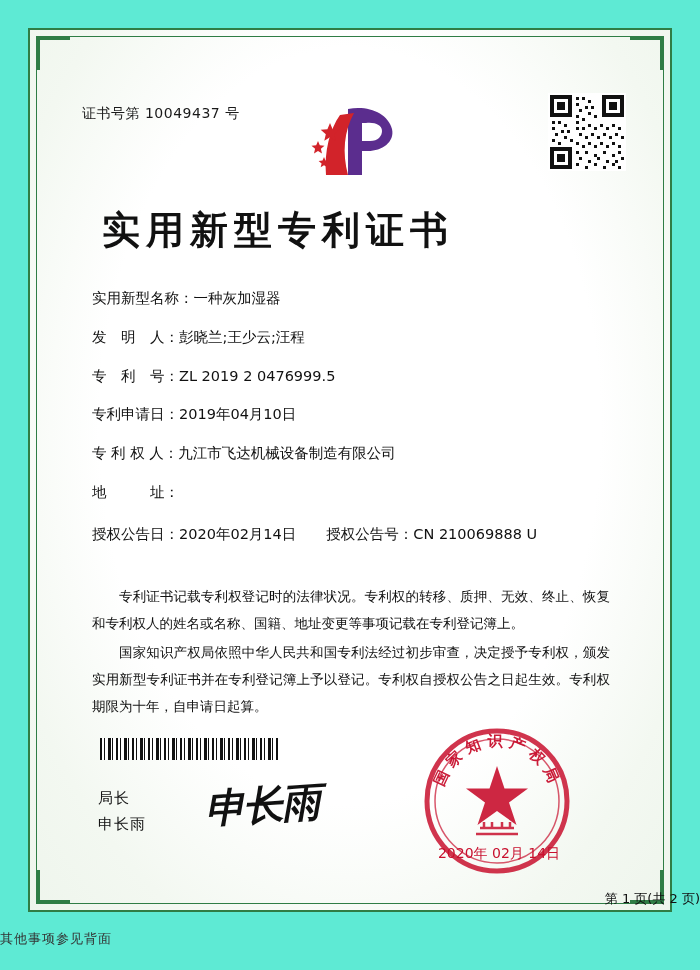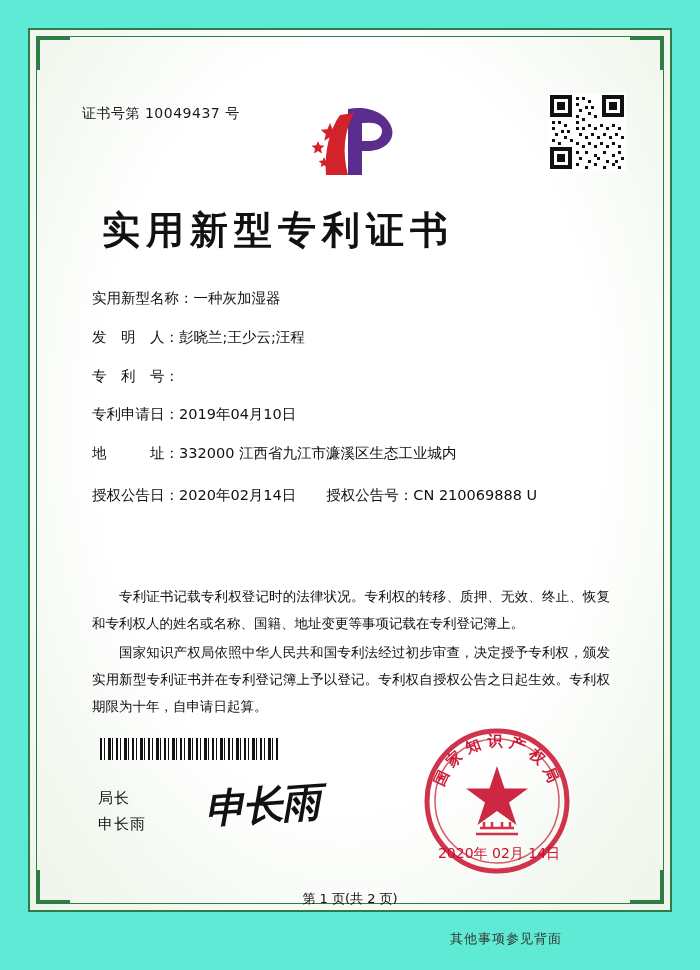--- a/index.html
+++ b/index.html
@@ -339,6 +339,7 @@
     </div>
     <div class="field-row">
       <span class="field-label">专　利　号：</span>
+      <span class="field-value">ZL 2019 2 0476999.5</span>
     </div>
     <div class="field-row">
       <span class="field-label">专利申请日：</span>

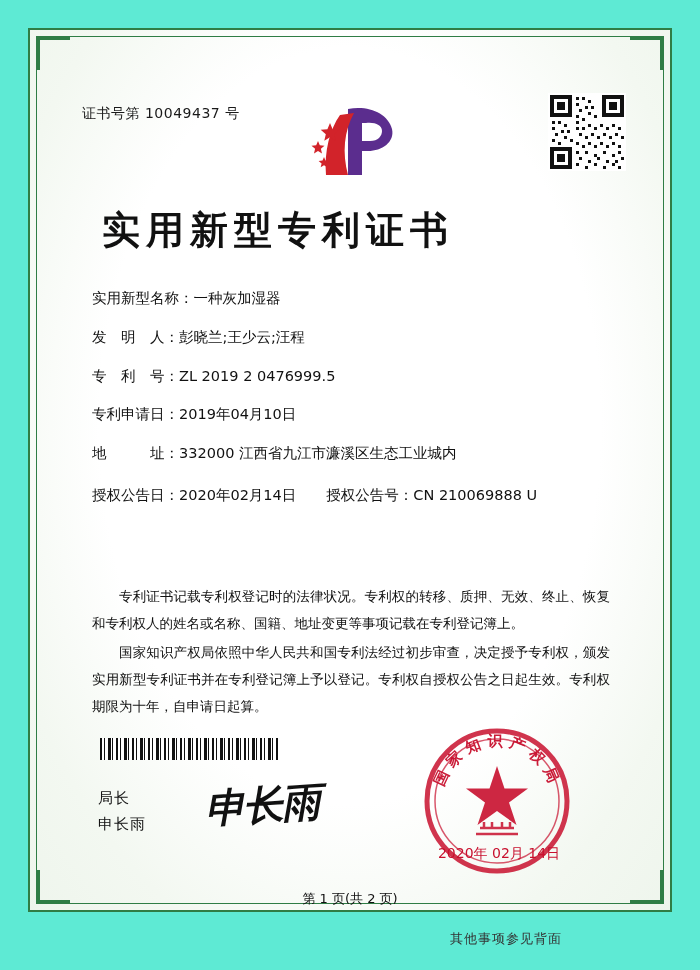--- a/index.html
+++ b/index.html
@@ -346,6 +346,10 @@
       <span class="field-value">2019年04月10日</span>
     </div>
     <div class="field-row">
+      <span class="field-label">专 利 权 人：</span>
+      <span class="field-value">九江市飞达机械设备制造有限公司</span>
+    </div>
+    <div class="field-row">
       <span class="field-label">地　　　址：</span>
       <span class="field-value">332000 江西省九江市濂溪区生态工业城内</span>
     </div>

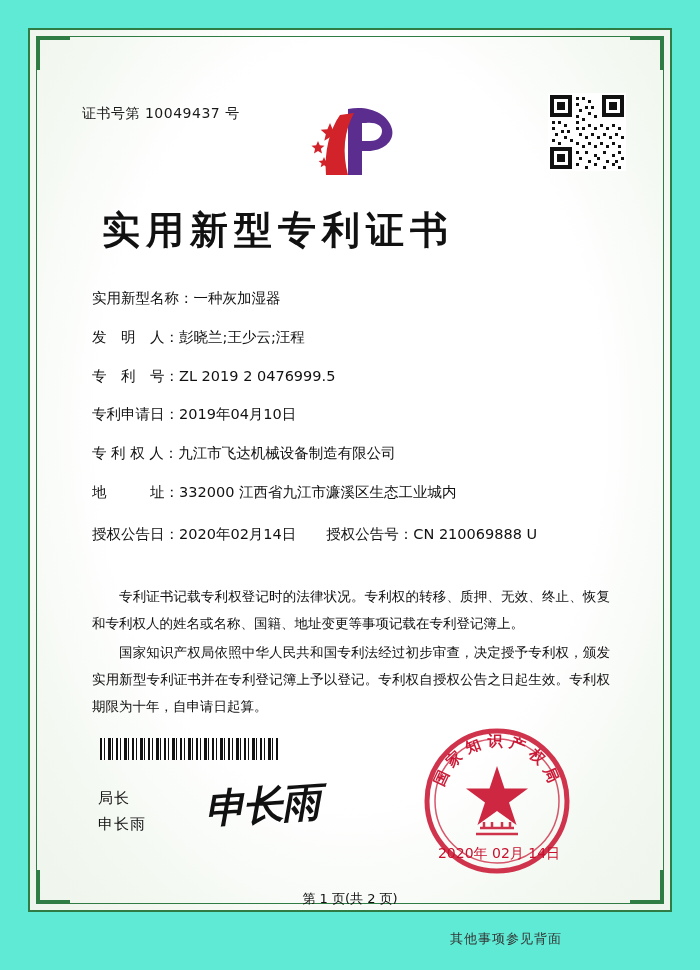--- a/index.html
+++ b/index.html
@@ -351,7 +351,6 @@
     </div>
     <div class="field-row">
       <span class="field-label">地　　　址：</span>
-      <span class="field-value">332000 江西省九江市濂溪区生态工业城内</span>
     </div>
     <div class="field-row dual" style="margin-top:20px;">
       <span class="field-label">授权公告日：</span>

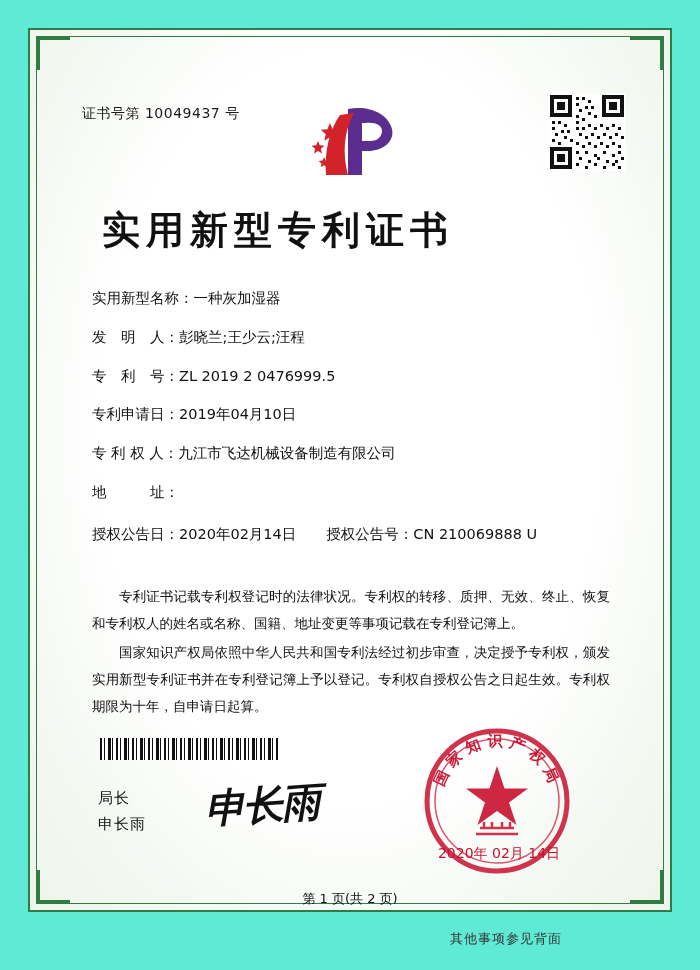--- a/index.html
+++ b/index.html
@@ -198,7 +198,7 @@
     left: 0;
     top: 890px;
     width: 700px;
-    text-align: center;
+    text-align: right;
     font-size: 13px;
     color: #111111;
   }

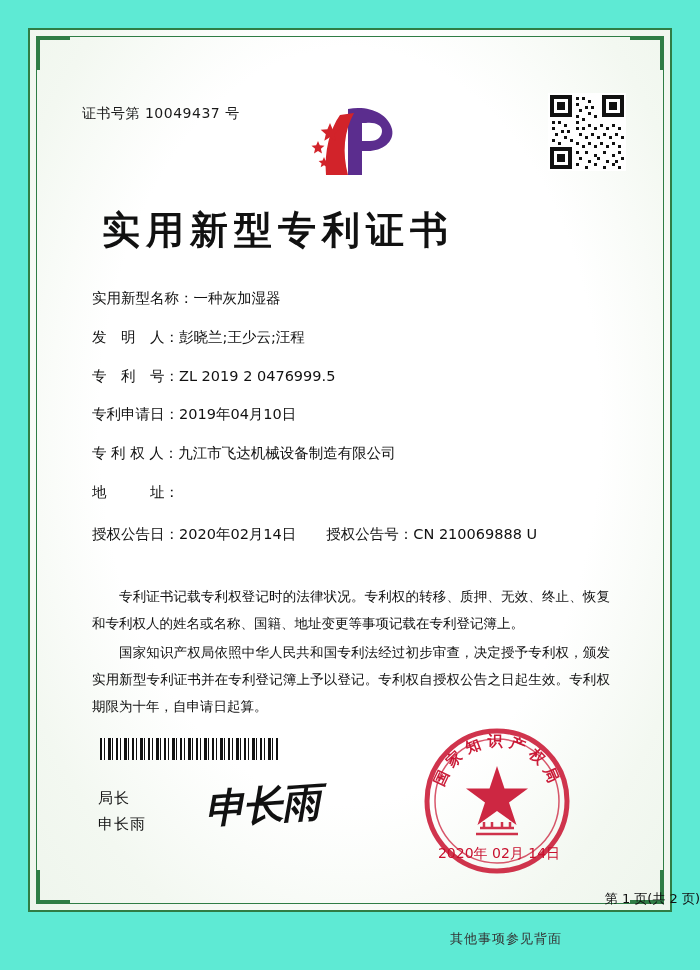--- a/index.html
+++ b/index.html
@@ -207,7 +207,7 @@
     left: 0;
     top: 930px;
     width: 562px;
-    text-align: right;
+    text-align: left;
     font-size: 13px;
     color: #333333;
     letter-spacing: 1px;

